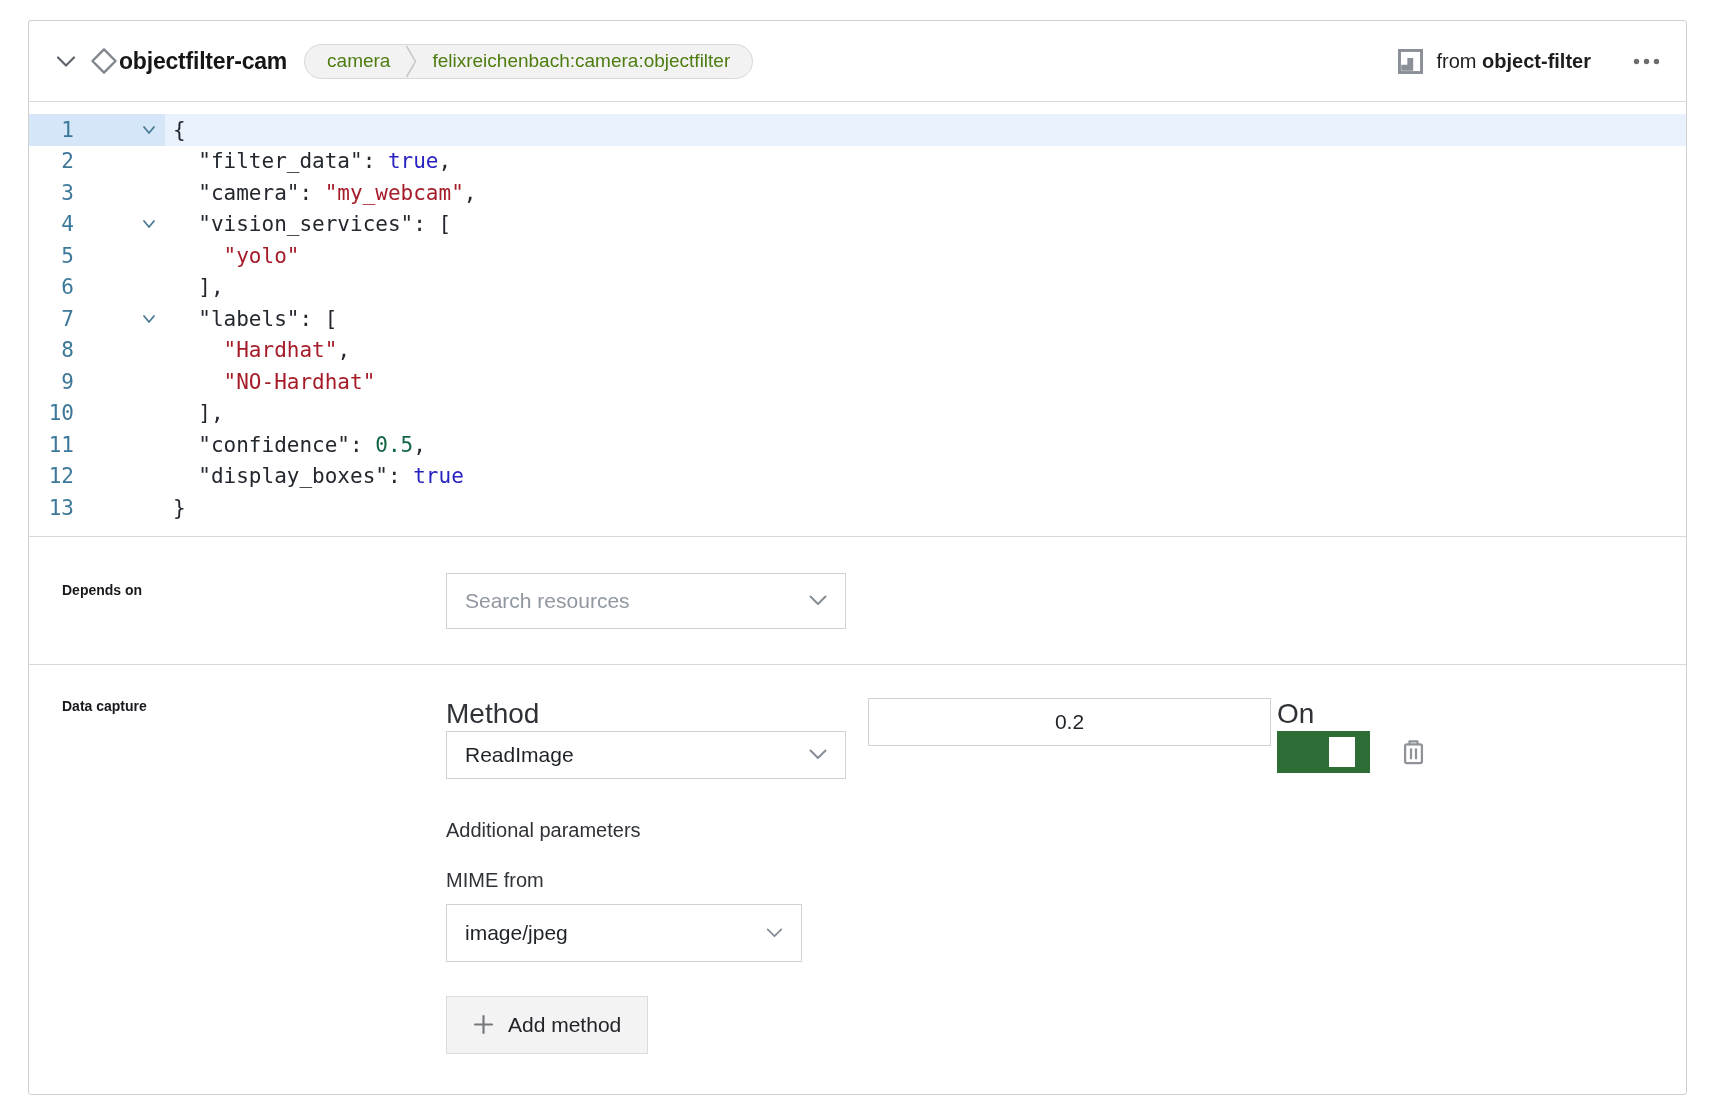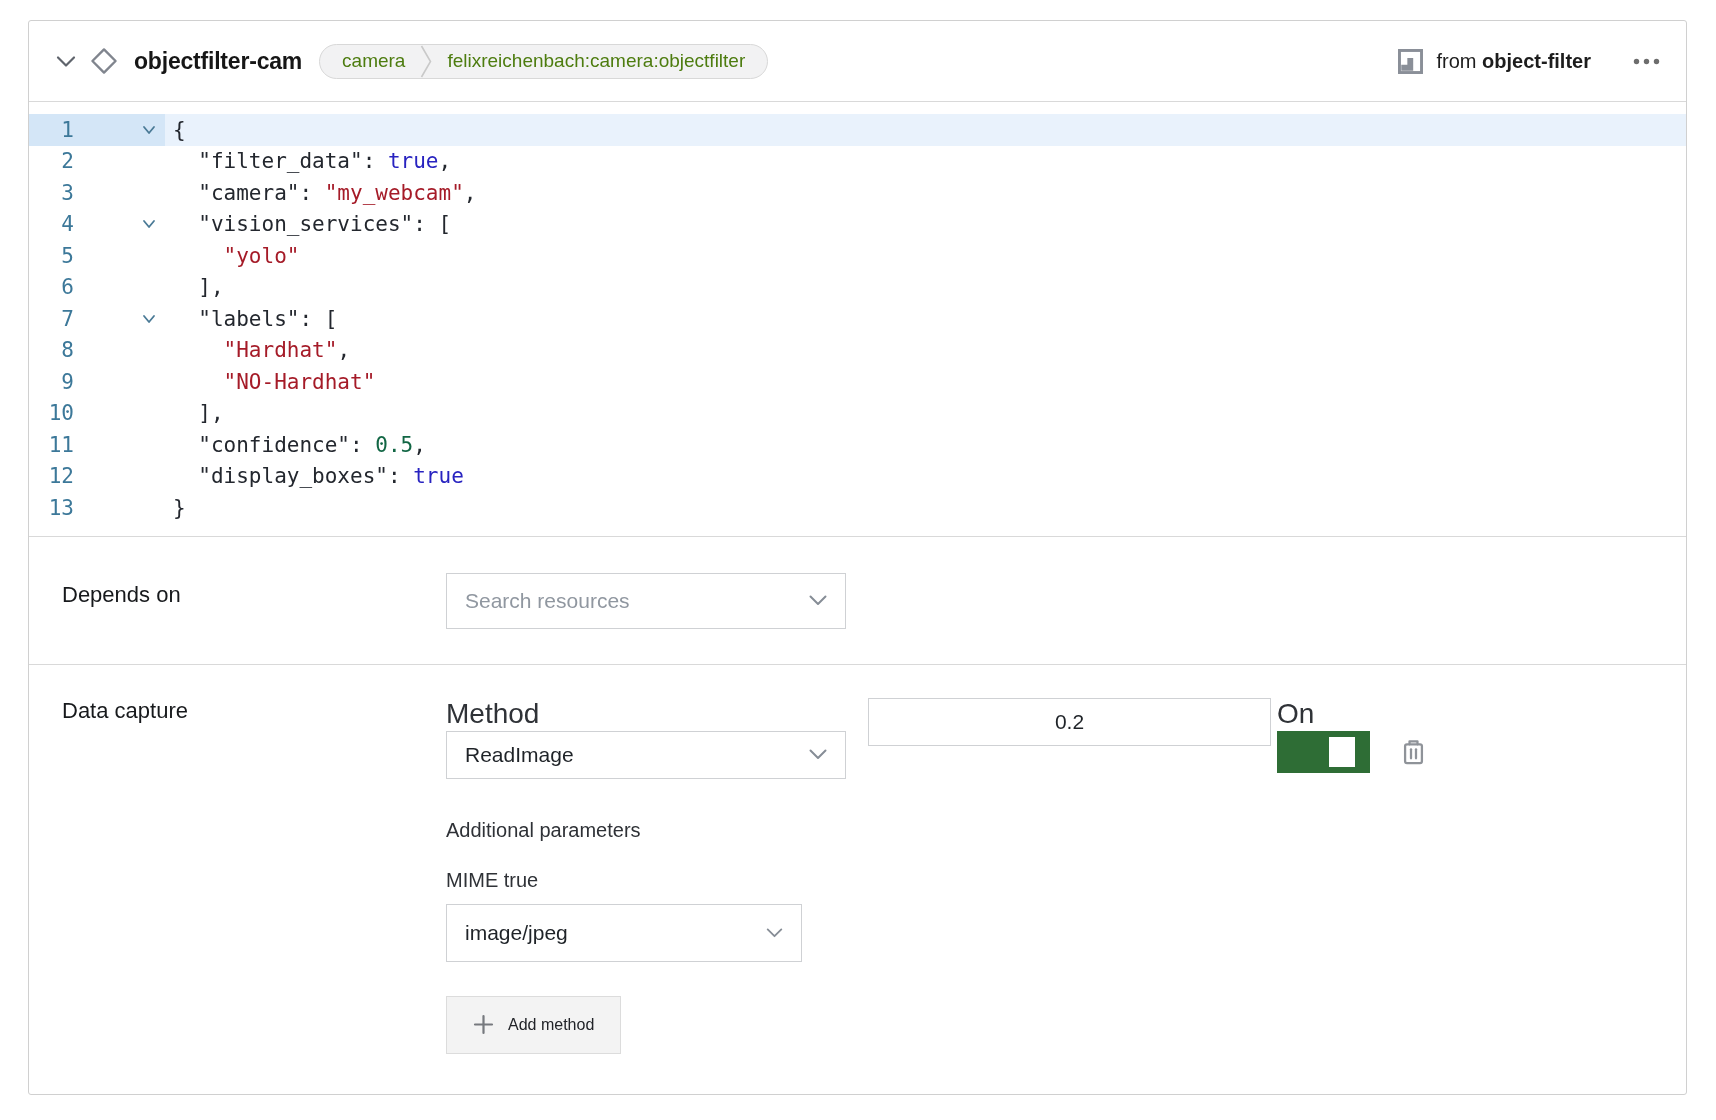--- a/index.html
+++ b/index.html
@@ -13,7 +13,7 @@
   .card-header { height:80px; display:flex; align-items:center; padding:0 26px 0 27px; }
   .icon-btn { display:inline-flex; align-items:center; justify-content:center; cursor:pointer; }
   .hdr-diamond { margin-left:13px; display:inline-flex; }
-  .title { margin-left:15px; font-size:23px; font-weight:bold; color:#161616; letter-spacing:-0.2px; }
+  .title { font-size:23px; font-weight:bold; color:#161616; letter-spacing:-0.2px; }
   .pill { margin-left:17px; height:35px; display:flex; align-items:center; gap:15px;
           background:#f2f2f3; border:1px solid #d8d8d8; border-radius:18px;
           padding:0 22px; font-size:19px; color:#4d7c0f; white-space:nowrap; }

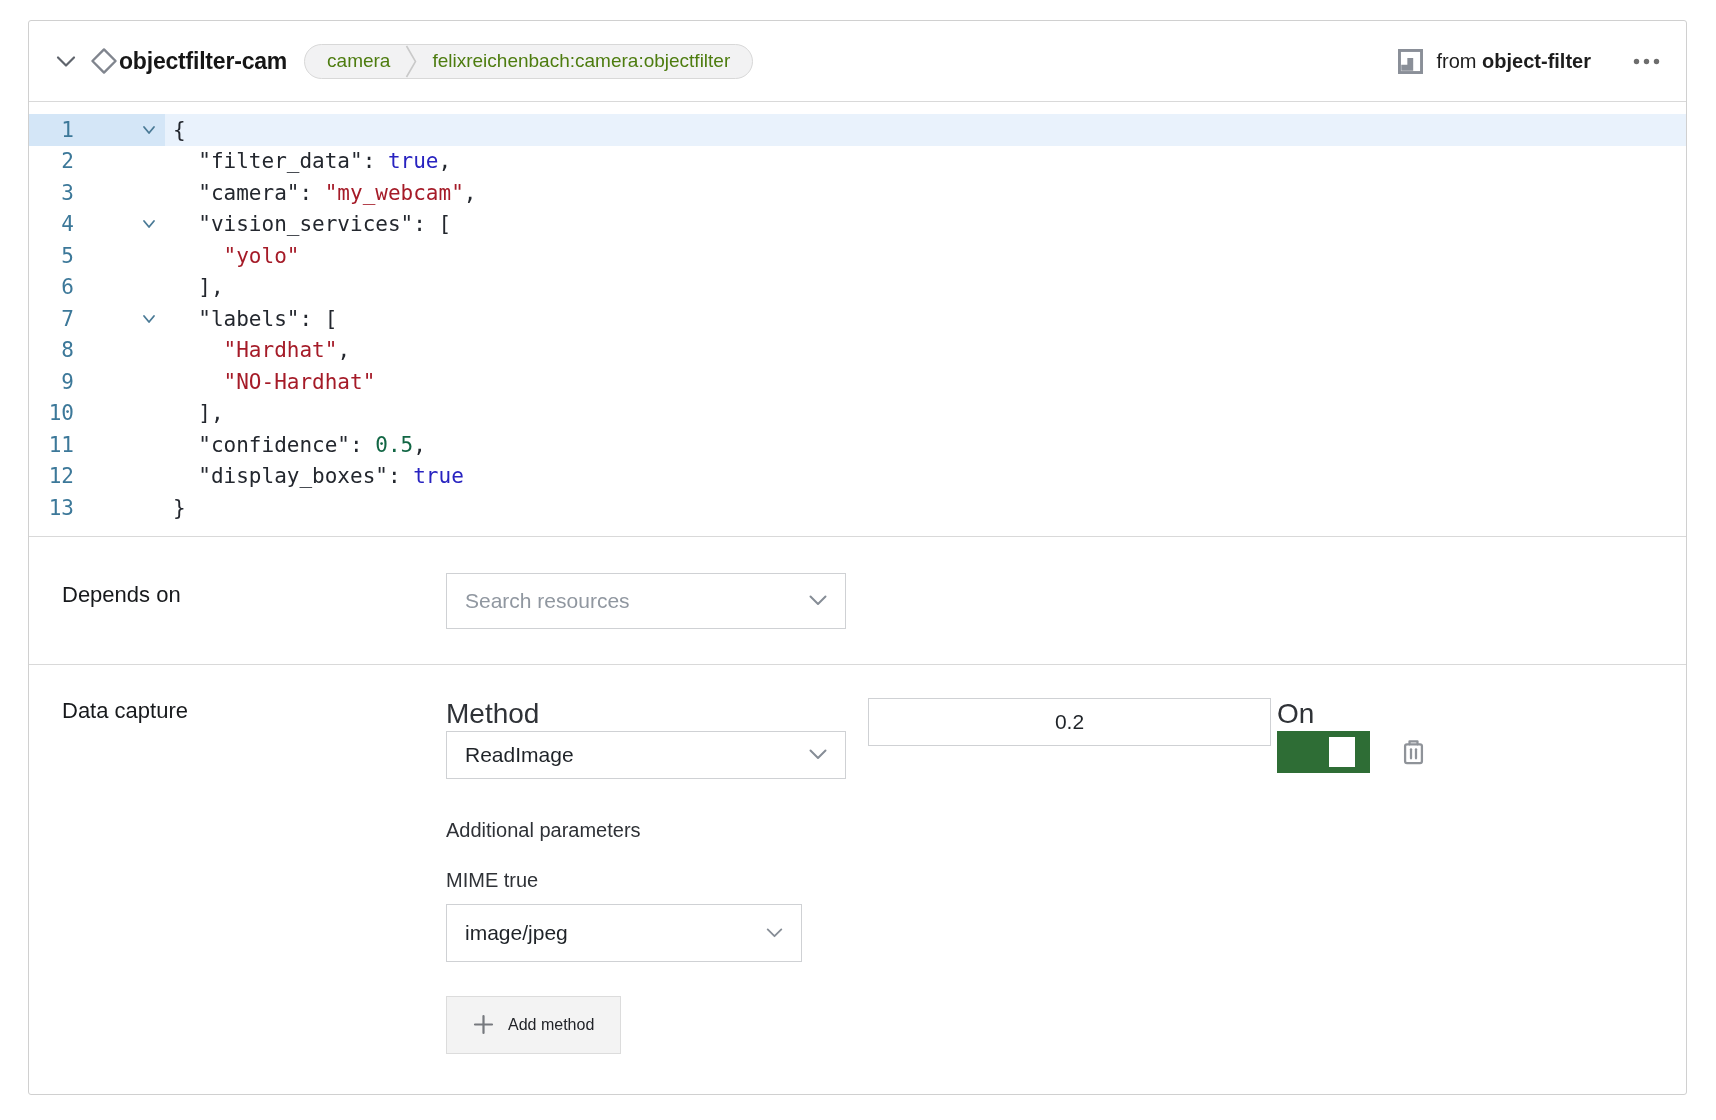--- a/index.html
+++ b/index.html
@@ -42,7 +42,7 @@
   
   .section { border-top:1px solid #d9d9d9; display:flex; align-items:flex-start; }
   .section-left { width:417px; padding-left:33px; flex:none; }
-  .section h2 { font-size:22px; font-weight:normal; color:#17191c; }
+  .section h2 { font-size:14px; font-weight:bold; color:#17191c; }
 
   .depends { padding:36px 0 35px; }
   .depends h2 { margin-top:9px; }

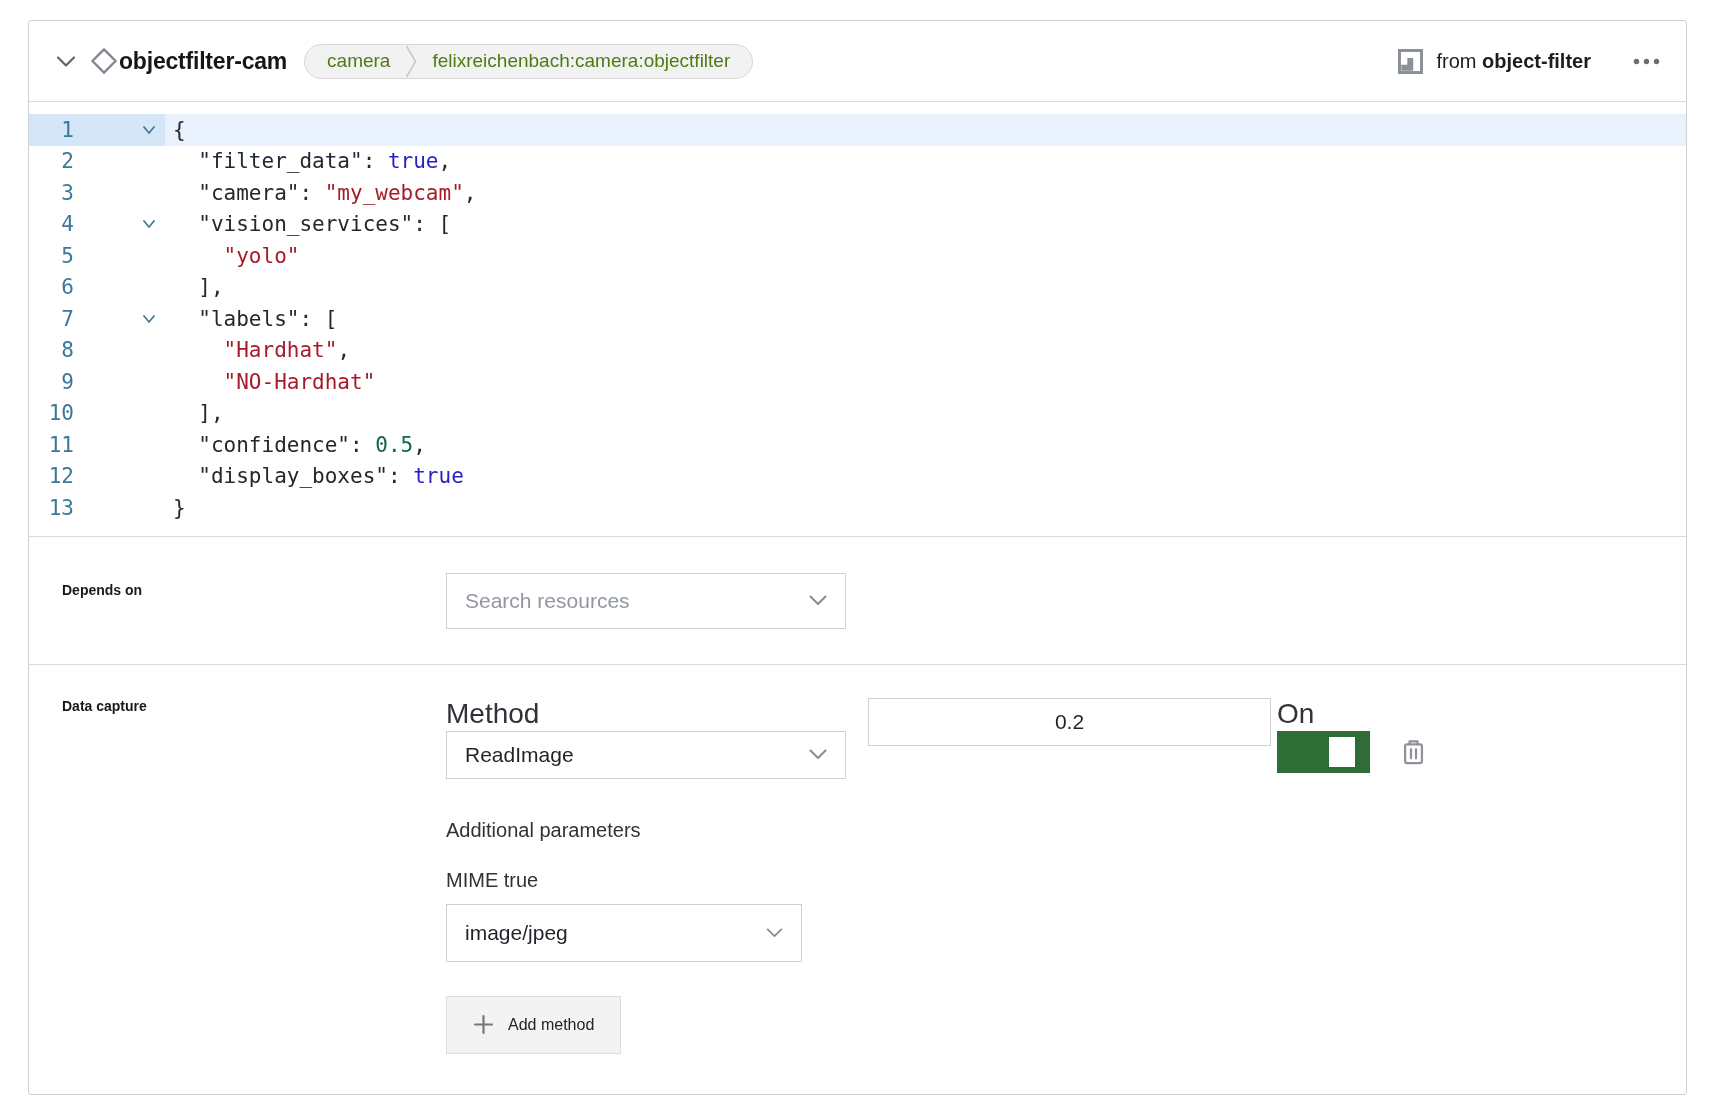--- a/index.html
+++ b/index.html
@@ -275,7 +275,7 @@
       </div>
 
       <div class="addl-label">Additional parameters</div>
-      <label class="mime-label">MIME true</label>
+      <label class="mime-label">MIME from</label>
       <div class="select mime-select">
         <span>image/jpeg</span>
         <svg width="17" height="10" viewBox="0 0 18 11">

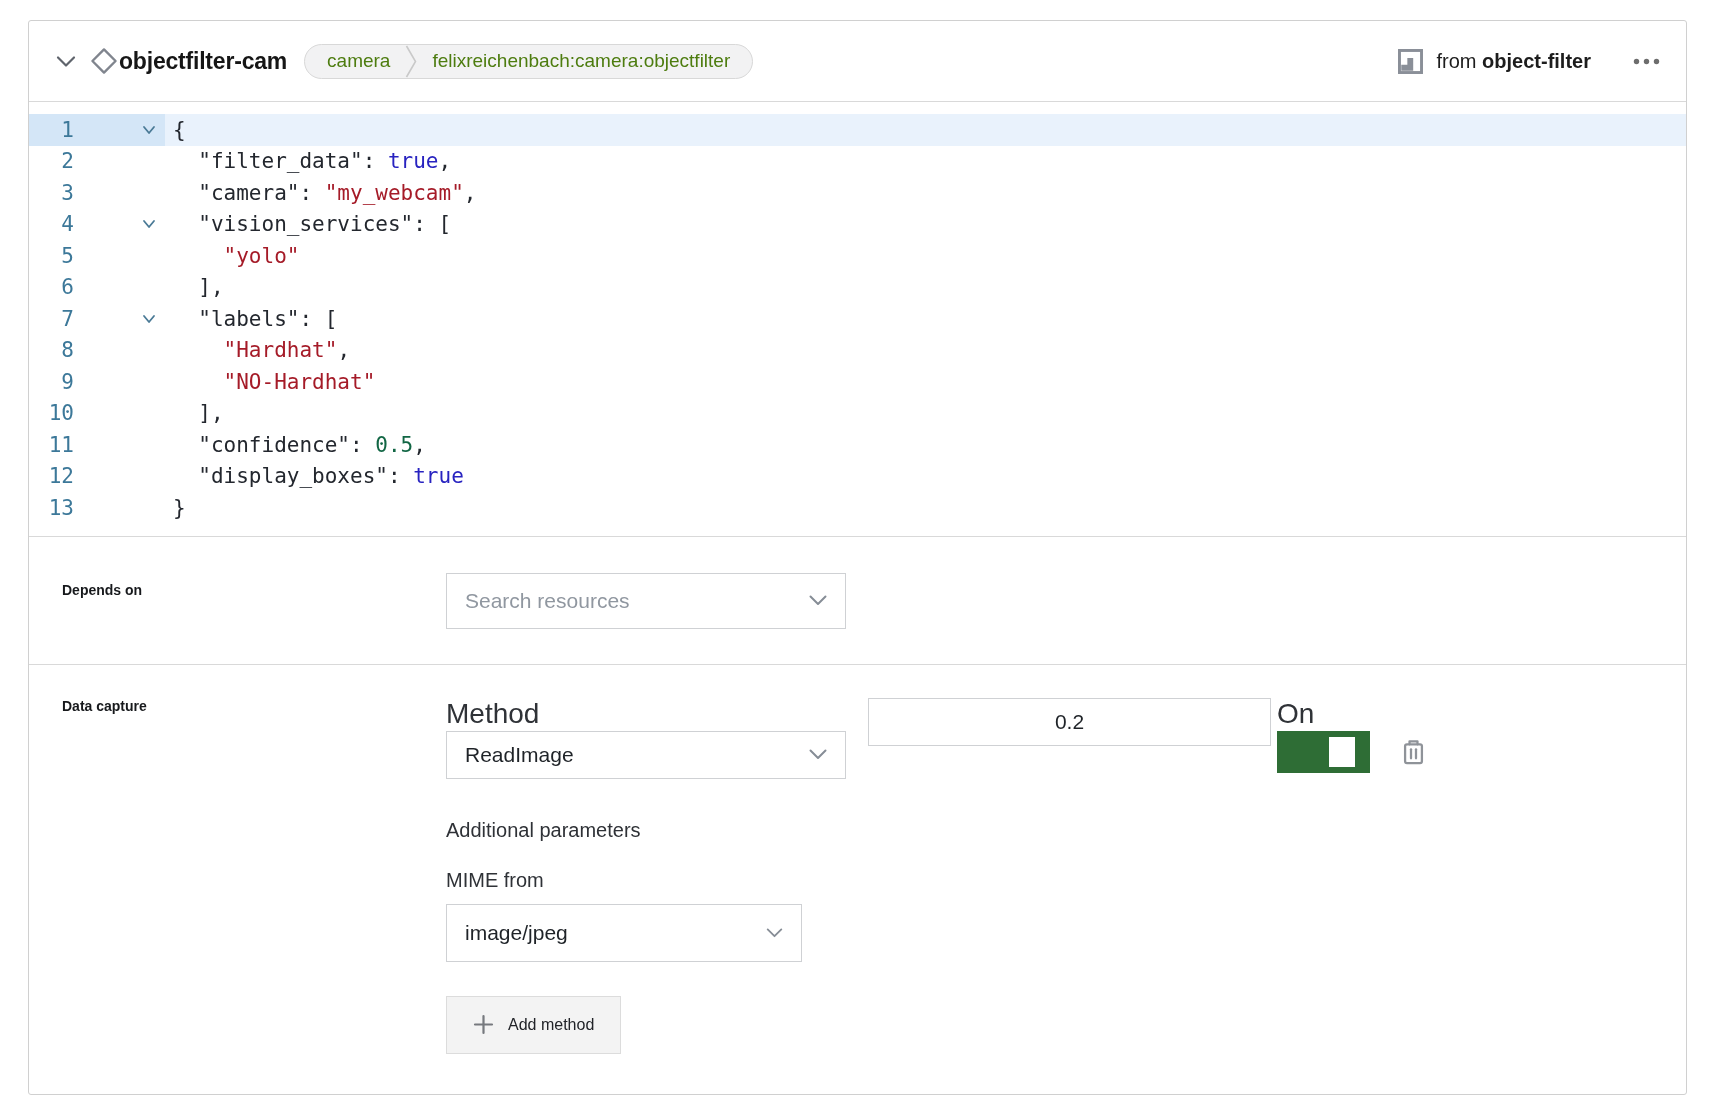--- a/index.html
+++ b/index.html
@@ -75,7 +75,7 @@
 
   .add-method { margin-top:34px; height:58px; padding:0 26px; display:inline-flex;
                 align-items:center; gap:14px; background:#f3f3f3; border:1px solid #dcdcdc;
-                font-size:16px; color:#212328; font-family:"Liberation Sans",sans-serif; cursor:pointer; }
+                font-size:21px; color:#212328; font-family:"Liberation Sans",sans-serif; cursor:pointer; }
 </style>
 </head>
 <body>

